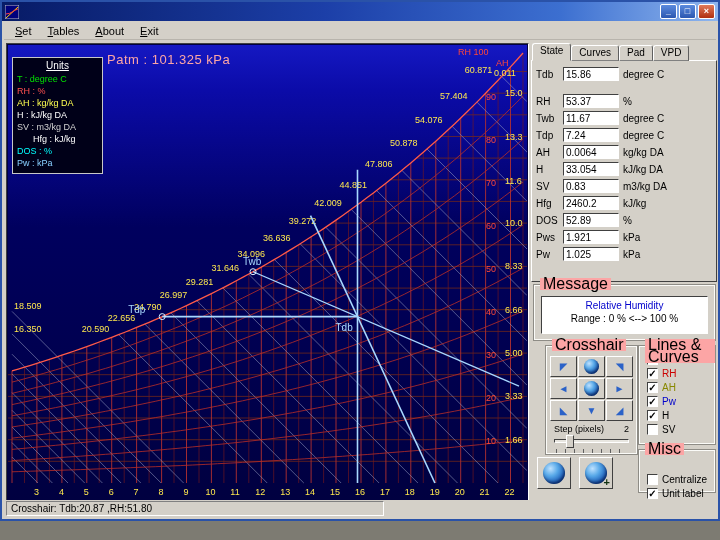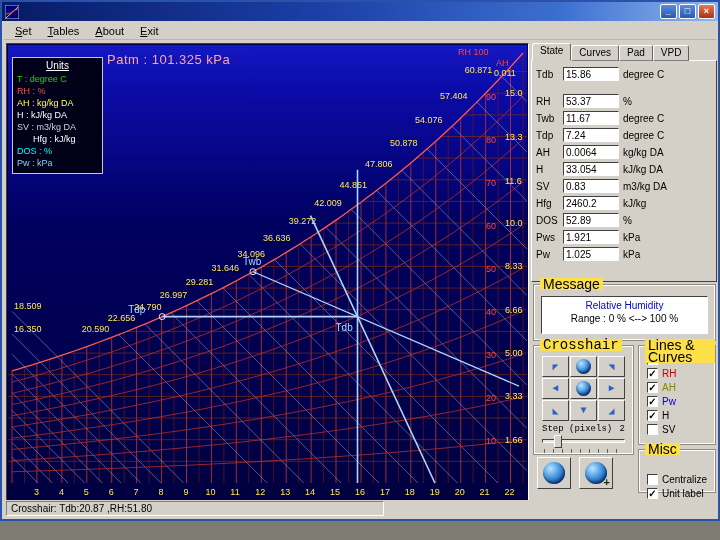--- a/index.html
+++ b/index.html
@@ -48,7 +48,7 @@
   .field-unit{margin-left:4px;font-size:10px;white-space:nowrap;}
 
   .group{position:absolute;border:1px solid #8e8c86;box-shadow:inset 0 0 0 1px #fbfbf8;}
-  .group-label{position:absolute;top:-7px;left:6px;background:#fde047;padding:0 3px;font-size:14px;line-height:12px;}
+  .group-label{position:absolute;top:-7px;left:6px;background:#fca5a5;padding:0 3px;font-size:16px;line-height:12px;}
 
   .message-group{top:241px;left:2px;width:183px;height:57px;}
   .message-box{position:absolute;left:7px;top:11px;right:7px;bottom:6px;background:#fff;

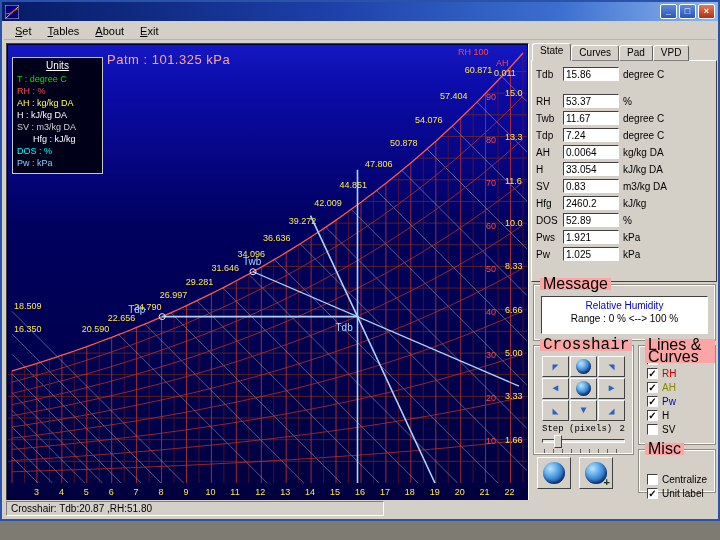--- a/index.html
+++ b/index.html
@@ -55,7 +55,7 @@
     border:1px solid;border-color:#404040 #fff #fff #404040;text-align:center;font-size:10px;padding-top:3px;}
   .msg1{margin-bottom:2px;}
 
-  .crosshair-group{top:302px;left:2px;width:101px;height:110px;font-family:Liberation Mono, monospace;}
+  .crosshair-group{top:302px;left:14px;width:93px;height:110px;}
   .nav-grid{display:grid;grid-template-columns:repeat(3,27px);gap:1px;justify-content:center;margin-top:10px;}
   .nav-btn{height:21px;background:#d4d0c8;border:1px solid;border-color:#fff #404040 #404040 #fff;
     font-size:10px;padding:0;cursor:pointer;display:flex;align-items:center;justify-content:center;font-family:inherit;}

